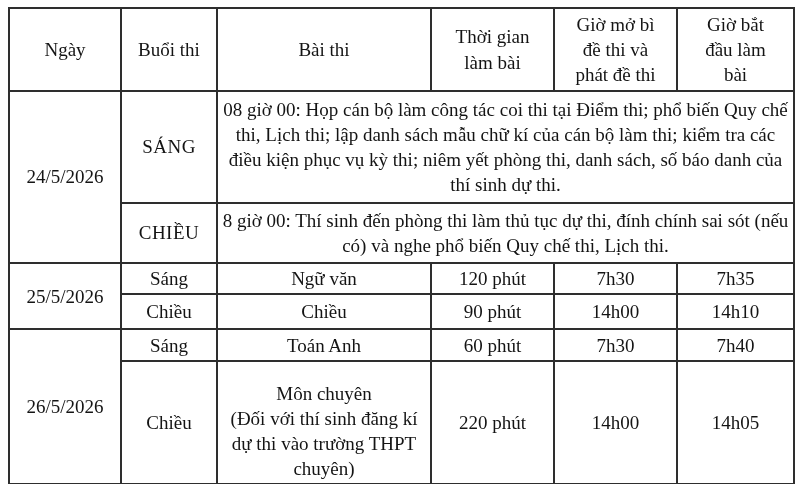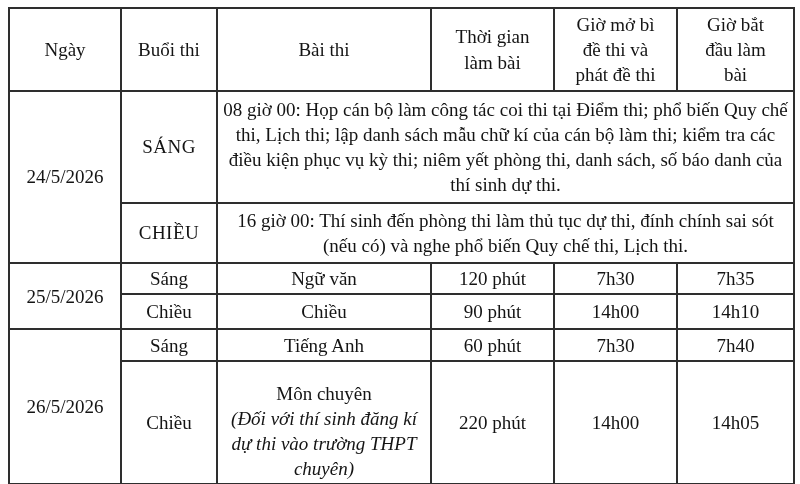--- a/index.html
+++ b/index.html
@@ -98,7 +98,7 @@
 
     <tr class="r-24a">
       <td class="session-caps">CHIỀU</td>
-      <td colspan="4" class="note">16 giờ 00: Thí sinh đến phòng thi làm thủ tục dự thi, đính chính sai sót (nếu có) và nghe phổ biến Quy chế thi, Lịch thi.</td>
+      <td colspan="4" class="note">8 giờ 00: Thí sinh đến phòng thi làm thủ tục dự thi, đính chính sai sót (nếu có) và nghe phổ biến Quy chế thi, Lịch thi.</td>
     </tr>
 
     <tr class="r-25m">

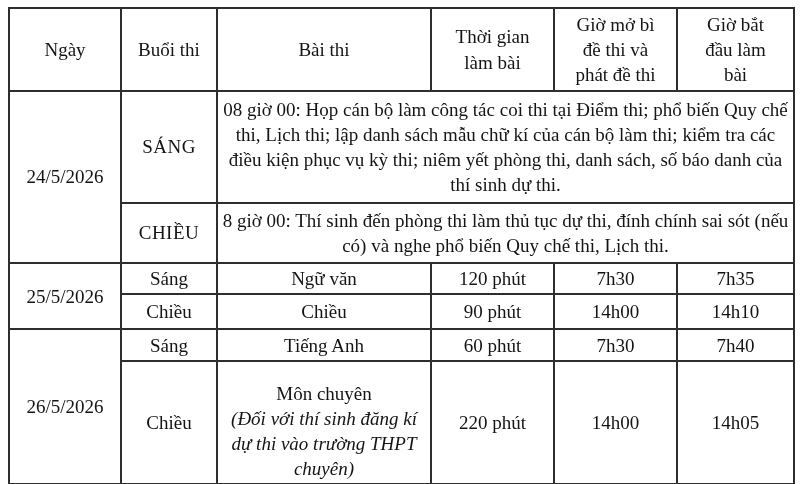--- a/index.html
+++ b/index.html
@@ -121,7 +121,7 @@
     <tr class="r-26m">
       <td rowspan="2">26/5/2026</td>
       <td>Sáng</td>
-      <td>Tiếng Anh</td>
+      <td>Toán Anh</td>
       <td>60 phút</td>
       <td>7h30</td>
       <td>7h40</td>

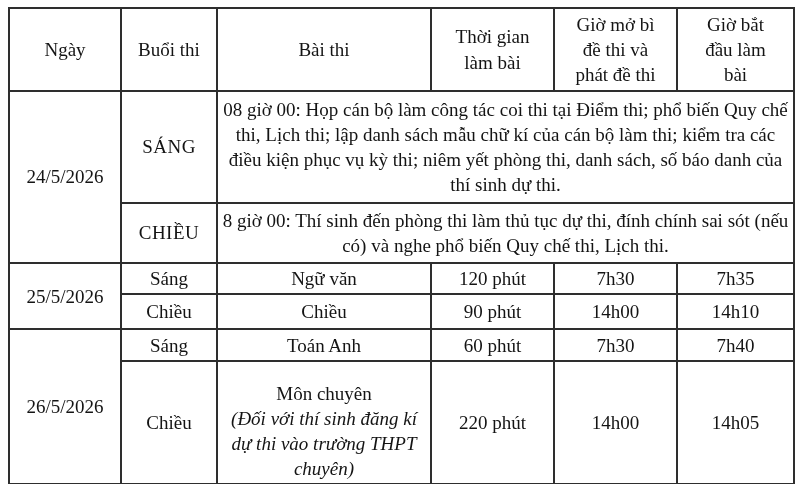--- a/index.html
+++ b/index.html
@@ -59,7 +59,7 @@
   }
   td.session-caps { letter-spacing: 0.5px; }
   .exam-main { display: block; margin-top: 17px; }
-  .exam-sub  { display: block; font-style: italic; }
+  .exam-sub  { display: block; }
 </style>
 </head>
 <body>

